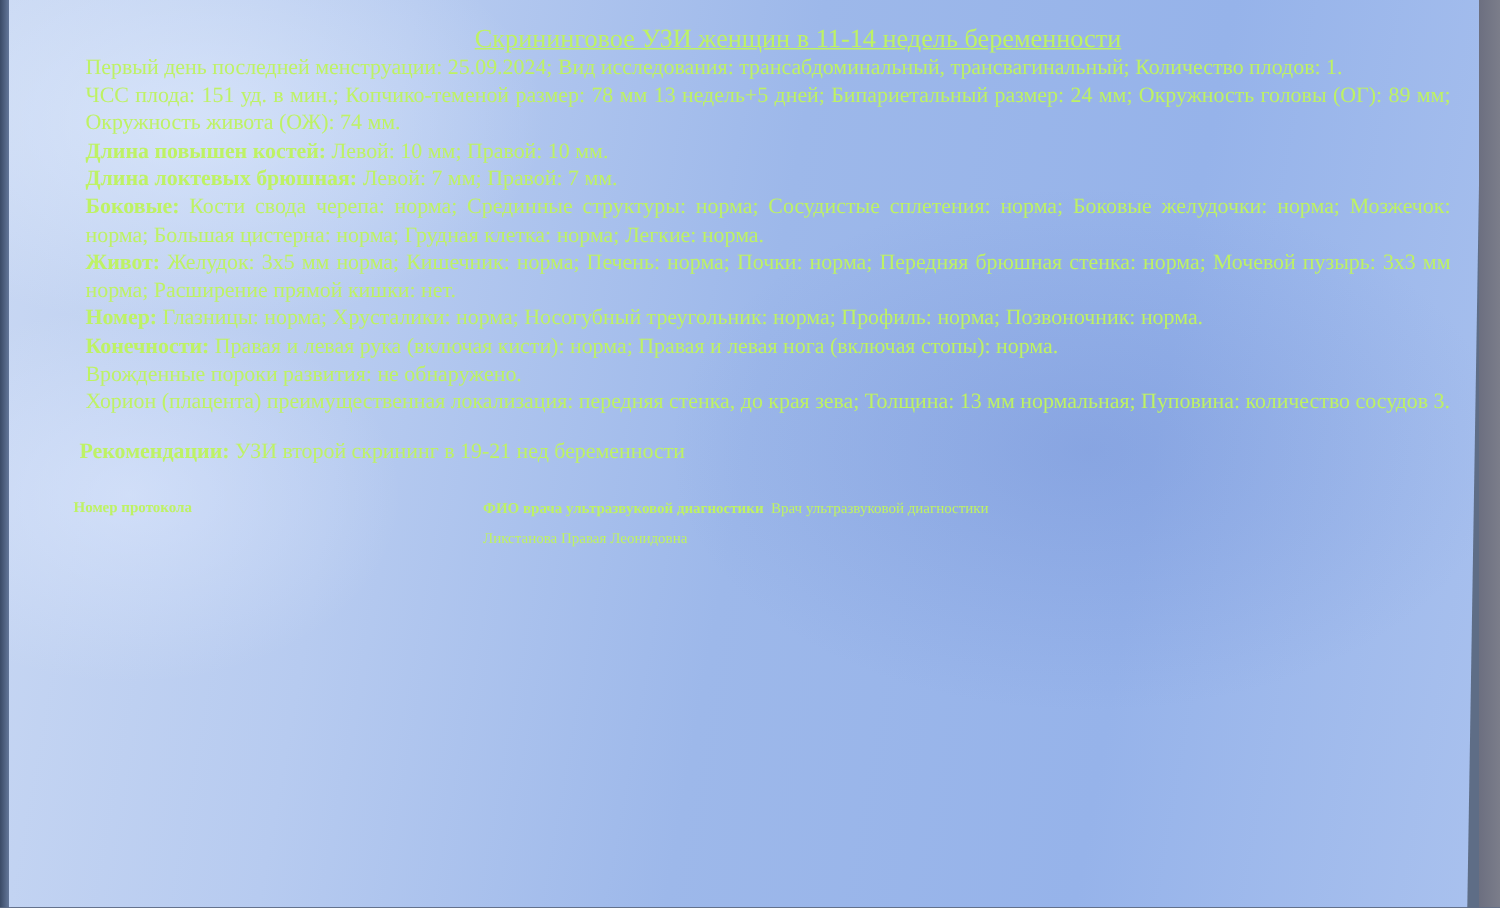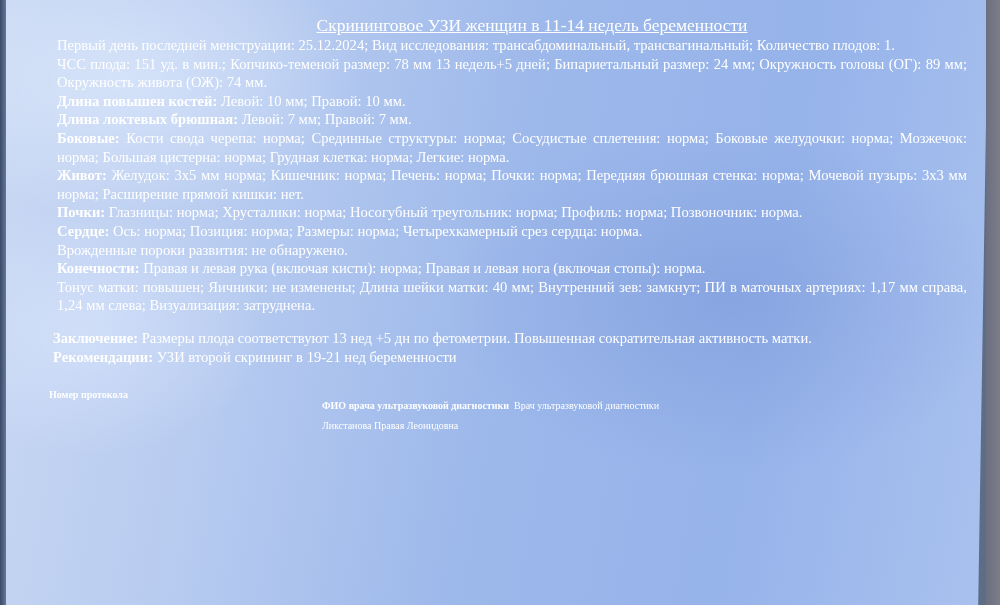--- a/index.html
+++ b/index.html
@@ -27,7 +27,7 @@
     }
     .doc {
       position: absolute; left: 57px; top: 14px; width: 910px;
-      color: #ffffff; font-size: 14.6px; line-height: 18.6px;
+      color: #bef264; font-size: 14.6px; line-height: 18.6px;
     }
     .title {
       text-align: center; font-size: 17.5px; line-height: 22px;

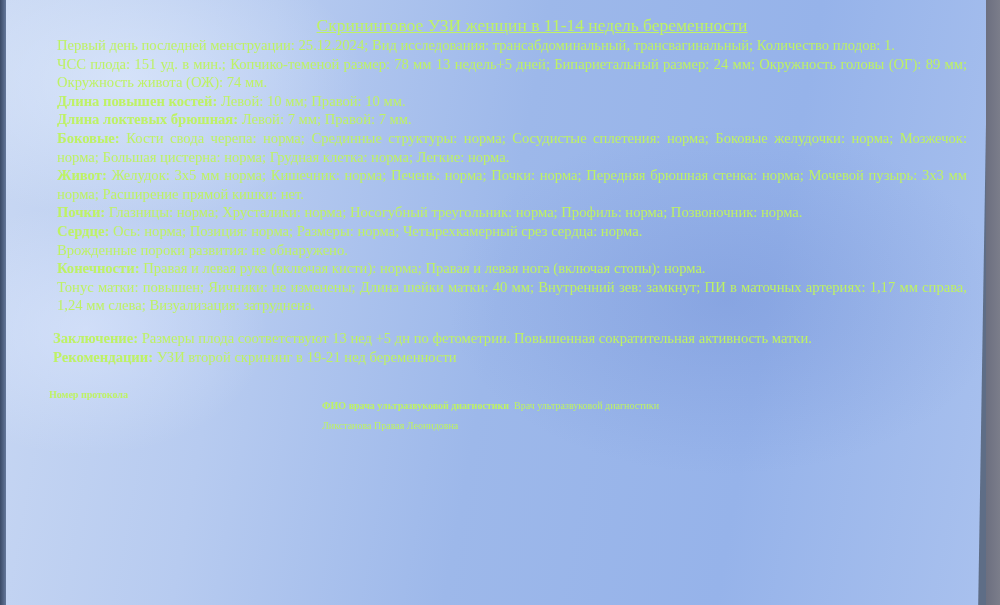--- a/index.html
+++ b/index.html
@@ -52,7 +52,7 @@
 <div class="doc">
   <div class="title">Скрининговое УЗИ женщин в 11-14 недель беременности</div>
 
-  <p class="line">Первый день последней менструации: 25.12.2024; Вид исследования: трансабдоминальный, трансвагинальный; Количество плодов: 1.</p>
+  <p class="line">Первый день последней менструации: 25.09.2024; Вид исследования: трансабдоминальный, трансвагинальный; Количество плодов: 1.</p>
   <p class="line">ЧСС плода: 151 уд. в мин.; Копчико-теменой размер: 78 мм  13 недель+5 дней; Бипариетальный размер: 24 мм; Окружность головы (ОГ): 89 мм; Окружность живота (ОЖ): 74 мм.</p>
 
   <p class="line"><span class="b">Длина повышен костей:</span><span> Левой: 10 мм; Правой: 10 мм.</span></p>

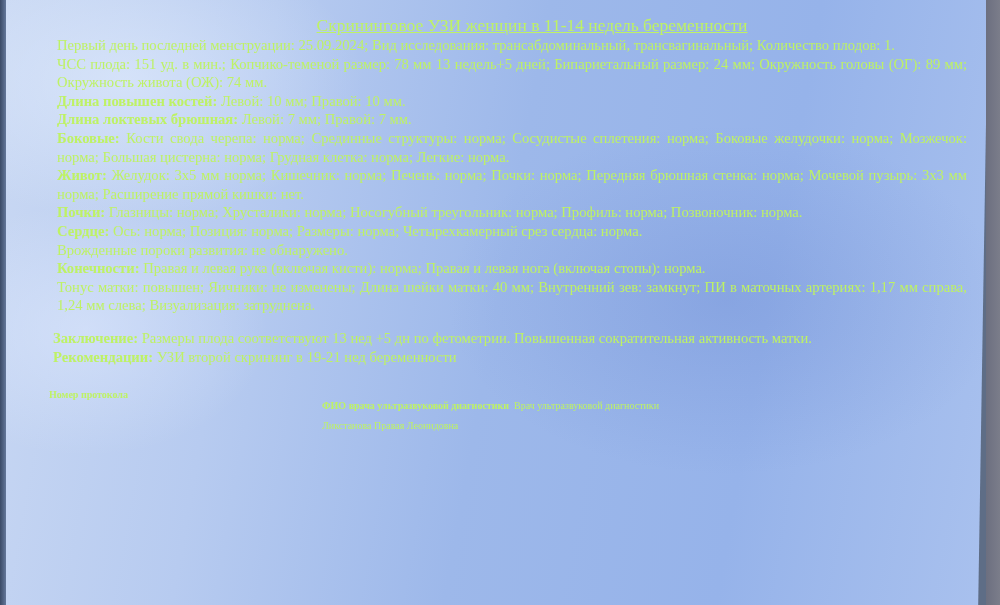--- a/index.html
+++ b/index.html
@@ -61,7 +61,7 @@
 
   <p class="line"><span class="b">Боковые:</span><span> Кости свода черепа: норма; Срединные структуры: норма; Сосудистые сплетения: норма; Боковые желудочки: норма; Мозжечок: норма; Большая цистерна: норма; Грудная клетка: норма; Легкие: норма.</span></p>
   <p class="line"><span class="b">Живот:</span><span> Желудок: 3x5 мм норма; Кишечник: норма; Печень: норма; Почки: норма; Передняя брюшная стенка: норма; Мочевой пузырь: 3x3 мм норма; Расширение прямой кишки: нет.</span></p>
-  <p class="line"><span class="b">Почки:</span><span> Глазницы: норма; Хрусталики: норма; Носогубный треугольник: норма; Профиль: норма; Позвоночник: норма.</span></p>
+  <p class="line"><span class="b">Номер:</span><span> Глазницы: норма; Хрусталики: норма; Носогубный треугольник: норма; Профиль: норма; Позвоночник: норма.</span></p>
   <p class="line"><span class="b">Сердце:</span><span> Ось: норма; Позиция: норма; Размеры: норма; Четырехкамерный срез сердца: норма.</span></p>
   <p class="line">Врожденные пороки развития:  не обнаружено.</p>
 

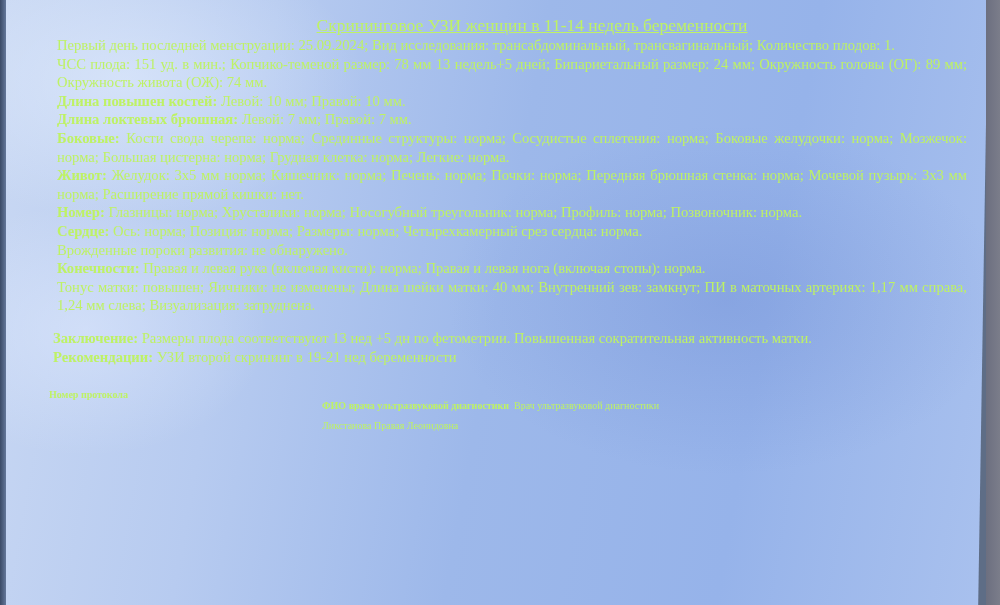--- a/index.html
+++ b/index.html
@@ -62,7 +62,6 @@
   <p class="line"><span class="b">Боковые:</span><span> Кости свода черепа: норма; Срединные структуры: норма; Сосудистые сплетения: норма; Боковые желудочки: норма; Мозжечок: норма; Большая цистерна: норма; Грудная клетка: норма; Легкие: норма.</span></p>
   <p class="line"><span class="b">Живот:</span><span> Желудок: 3x5 мм норма; Кишечник: норма; Печень: норма; Почки: норма; Передняя брюшная стенка: норма; Мочевой пузырь: 3x3 мм норма; Расширение прямой кишки: нет.</span></p>
   <p class="line"><span class="b">Номер:</span><span> Глазницы: норма; Хрусталики: норма; Носогубный треугольник: норма; Профиль: норма; Позвоночник: норма.</span></p>
-  <p class="line"><span class="b">Сердце:</span><span> Ось: норма; Позиция: норма; Размеры: норма; Четырехкамерный срез сердца: норма.</span></p>
   <p class="line">Врожденные пороки развития:  не обнаружено.</p>
 
   <p class="line"><span class="b">Конечности:</span><span> Правая и левая рука (включая кисти): норма; Правая и левая нога (включая стопы): норма.</span></p>

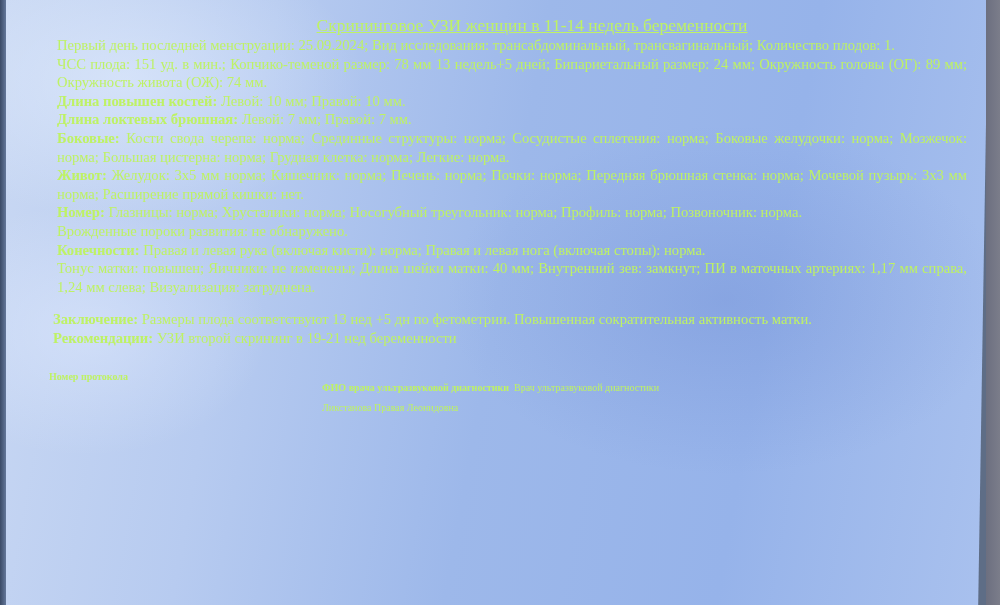--- a/index.html
+++ b/index.html
@@ -62,9 +62,9 @@
   <p class="line"><span class="b">Боковые:</span><span> Кости свода черепа: норма; Срединные структуры: норма; Сосудистые сплетения: норма; Боковые желудочки: норма; Мозжечок: норма; Большая цистерна: норма; Грудная клетка: норма; Легкие: норма.</span></p>
   <p class="line"><span class="b">Живот:</span><span> Желудок: 3x5 мм норма; Кишечник: норма; Печень: норма; Почки: норма; Передняя брюшная стенка: норма; Мочевой пузырь: 3x3 мм норма; Расширение прямой кишки: нет.</span></p>
   <p class="line"><span class="b">Номер:</span><span> Глазницы: норма; Хрусталики: норма; Носогубный треугольник: норма; Профиль: норма; Позвоночник: норма.</span></p>
+  <p class="line"><span class="b">Конечности:</span><span> Правая и левая рука (включая кисти): норма; Правая и левая нога (включая стопы): норма.</span></p>
+
   <p class="line">Врожденные пороки развития:  не обнаружено.</p>
-
-  <p class="line"><span class="b">Конечности:</span><span> Правая и левая рука (включая кисти): норма; Правая и левая нога (включая стопы): норма.</span></p>
   <p class="line">Тонус матки: повышен; Яичники: не изменены; Длина шейки матки: 40 мм; Внутренний зев: замкнут; ПИ в маточных артериях: 1,17 мм справа,  1,24 мм слева; Визуализация: затруднена.</p>
 
   <div class="gap"></div>

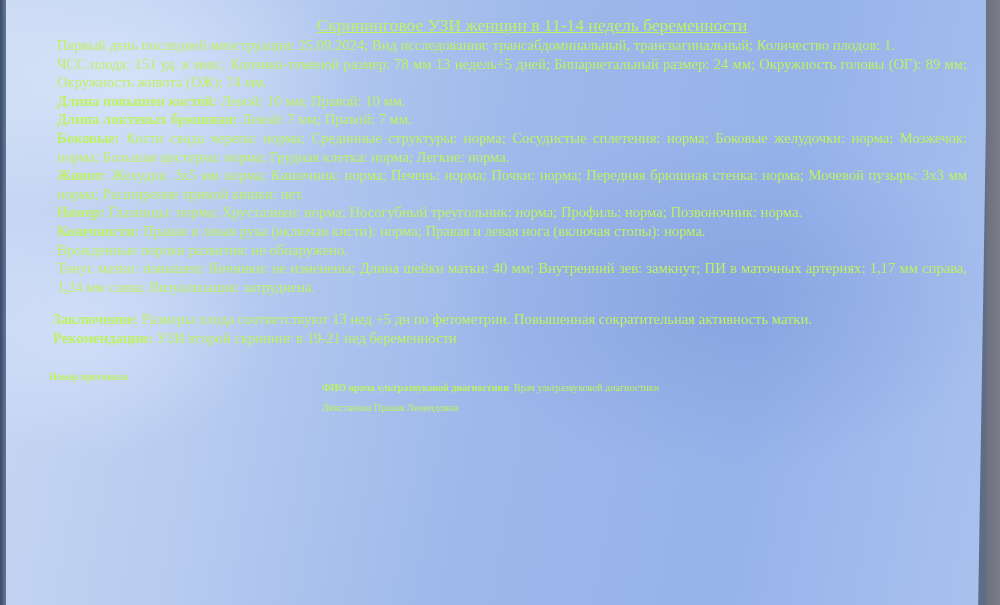--- a/index.html
+++ b/index.html
@@ -65,6 +65,7 @@
   <p class="line"><span class="b">Конечности:</span><span> Правая и левая рука (включая кисти): норма; Правая и левая нога (включая стопы): норма.</span></p>
 
   <p class="line">Врожденные пороки развития:  не обнаружено.</p>
+  <p class="line">Хорион (плацента) преимущественная локализация: передняя стенка, до края зева; Толщина: 13 мм нормальная; Пуповина: количество сосудов 3.</p>
   <p class="line">Тонус матки: повышен; Яичники: не изменены; Длина шейки матки: 40 мм; Внутренний зев: замкнут; ПИ в маточных артериях: 1,17 мм справа,  1,24 мм слева; Визуализация: затруднена.</p>
 
   <div class="gap"></div>

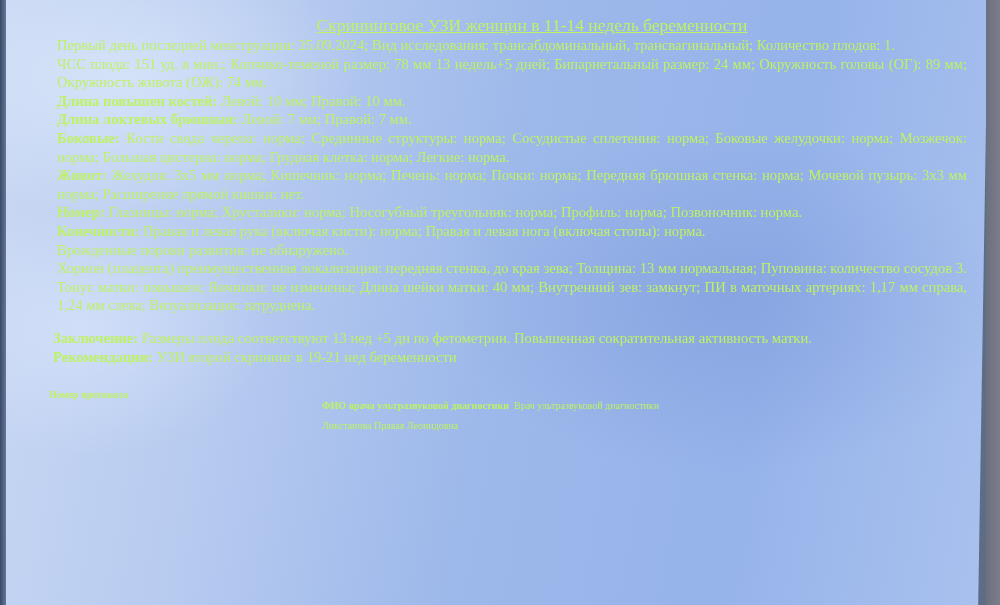--- a/index.html
+++ b/index.html
@@ -66,7 +66,6 @@
 
   <p class="line">Врожденные пороки развития:  не обнаружено.</p>
   <p class="line">Хорион (плацента) преимущественная локализация: передняя стенка, до края зева; Толщина: 13 мм нормальная; Пуповина: количество сосудов 3.</p>
-  <p class="line">Тонус матки: повышен; Яичники: не изменены; Длина шейки матки: 40 мм; Внутренний зев: замкнут; ПИ в маточных артериях: 1,17 мм справа,  1,24 мм слева; Визуализация: затруднена.</p>
 
   <div class="gap"></div>
 

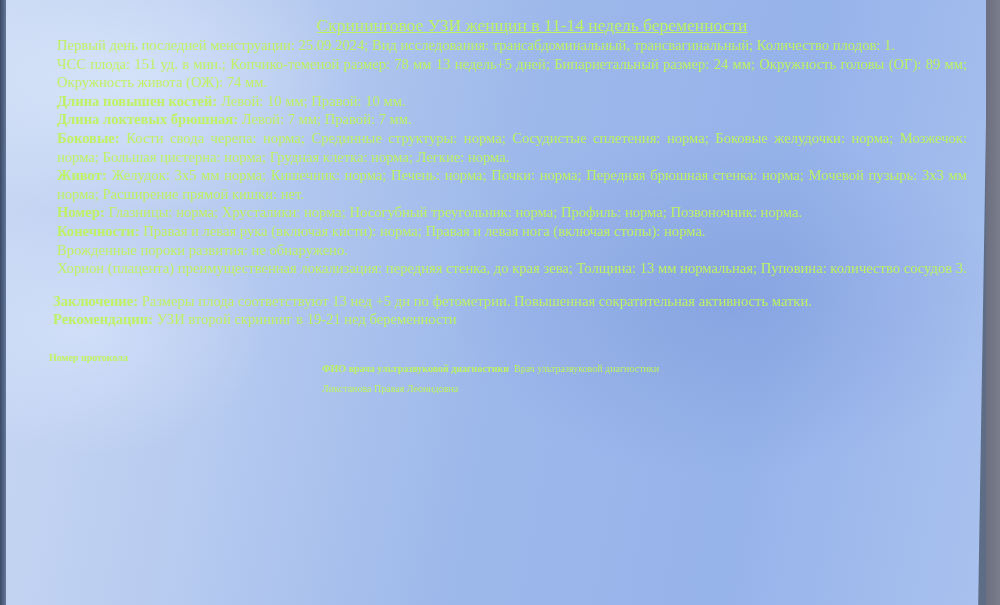--- a/index.html
+++ b/index.html
@@ -69,7 +69,6 @@
 
   <div class="gap"></div>
 
-  <p class="line shift1"><span class="b">Заключение:</span><span> Размеры плода соответствуют 13 нед +5 дн по фетометрии. Повышенная сократительная активность матки.</span></p>
   <p class="line shift1"><span class="b">Рекомендации:</span><span> УЗИ второй скрининг в 19-21 нед беременности</span></p>
 
   <div class="footer">

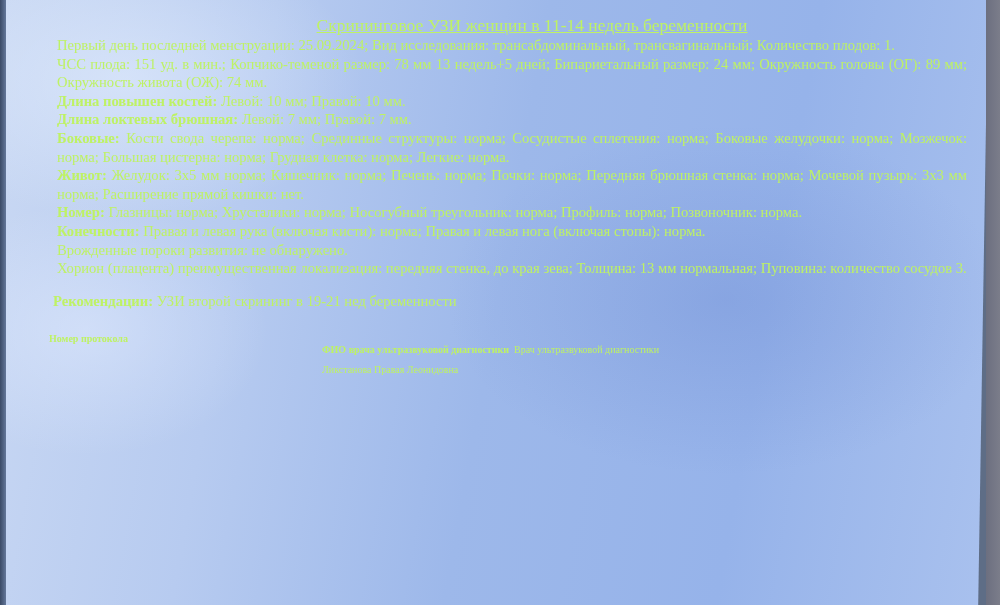--- a/index.html
+++ b/index.html
@@ -38,7 +38,7 @@
     .gap { height: 14px; }
     .footer { position: relative; height: 60px; margin-top: 14px; font-size: 10px; }
     .proto { position: absolute; left: -8px; top: 6px; font-weight: bold; }
-    .doctor { position: absolute; left: 265px; top: 16px; line-height: 20px; font-family: "Liberation Sans Narrow","Liberation Serif", serif; }
+    .doctor { position: absolute; left: 265px; top: 6px; line-height: 20px; font-family: "Liberation Sans Narrow","Liberation Serif", serif; }
     .doctor .b { font-weight: bold; }
     .shift1 { margin-left: -4px; }
   </style>

